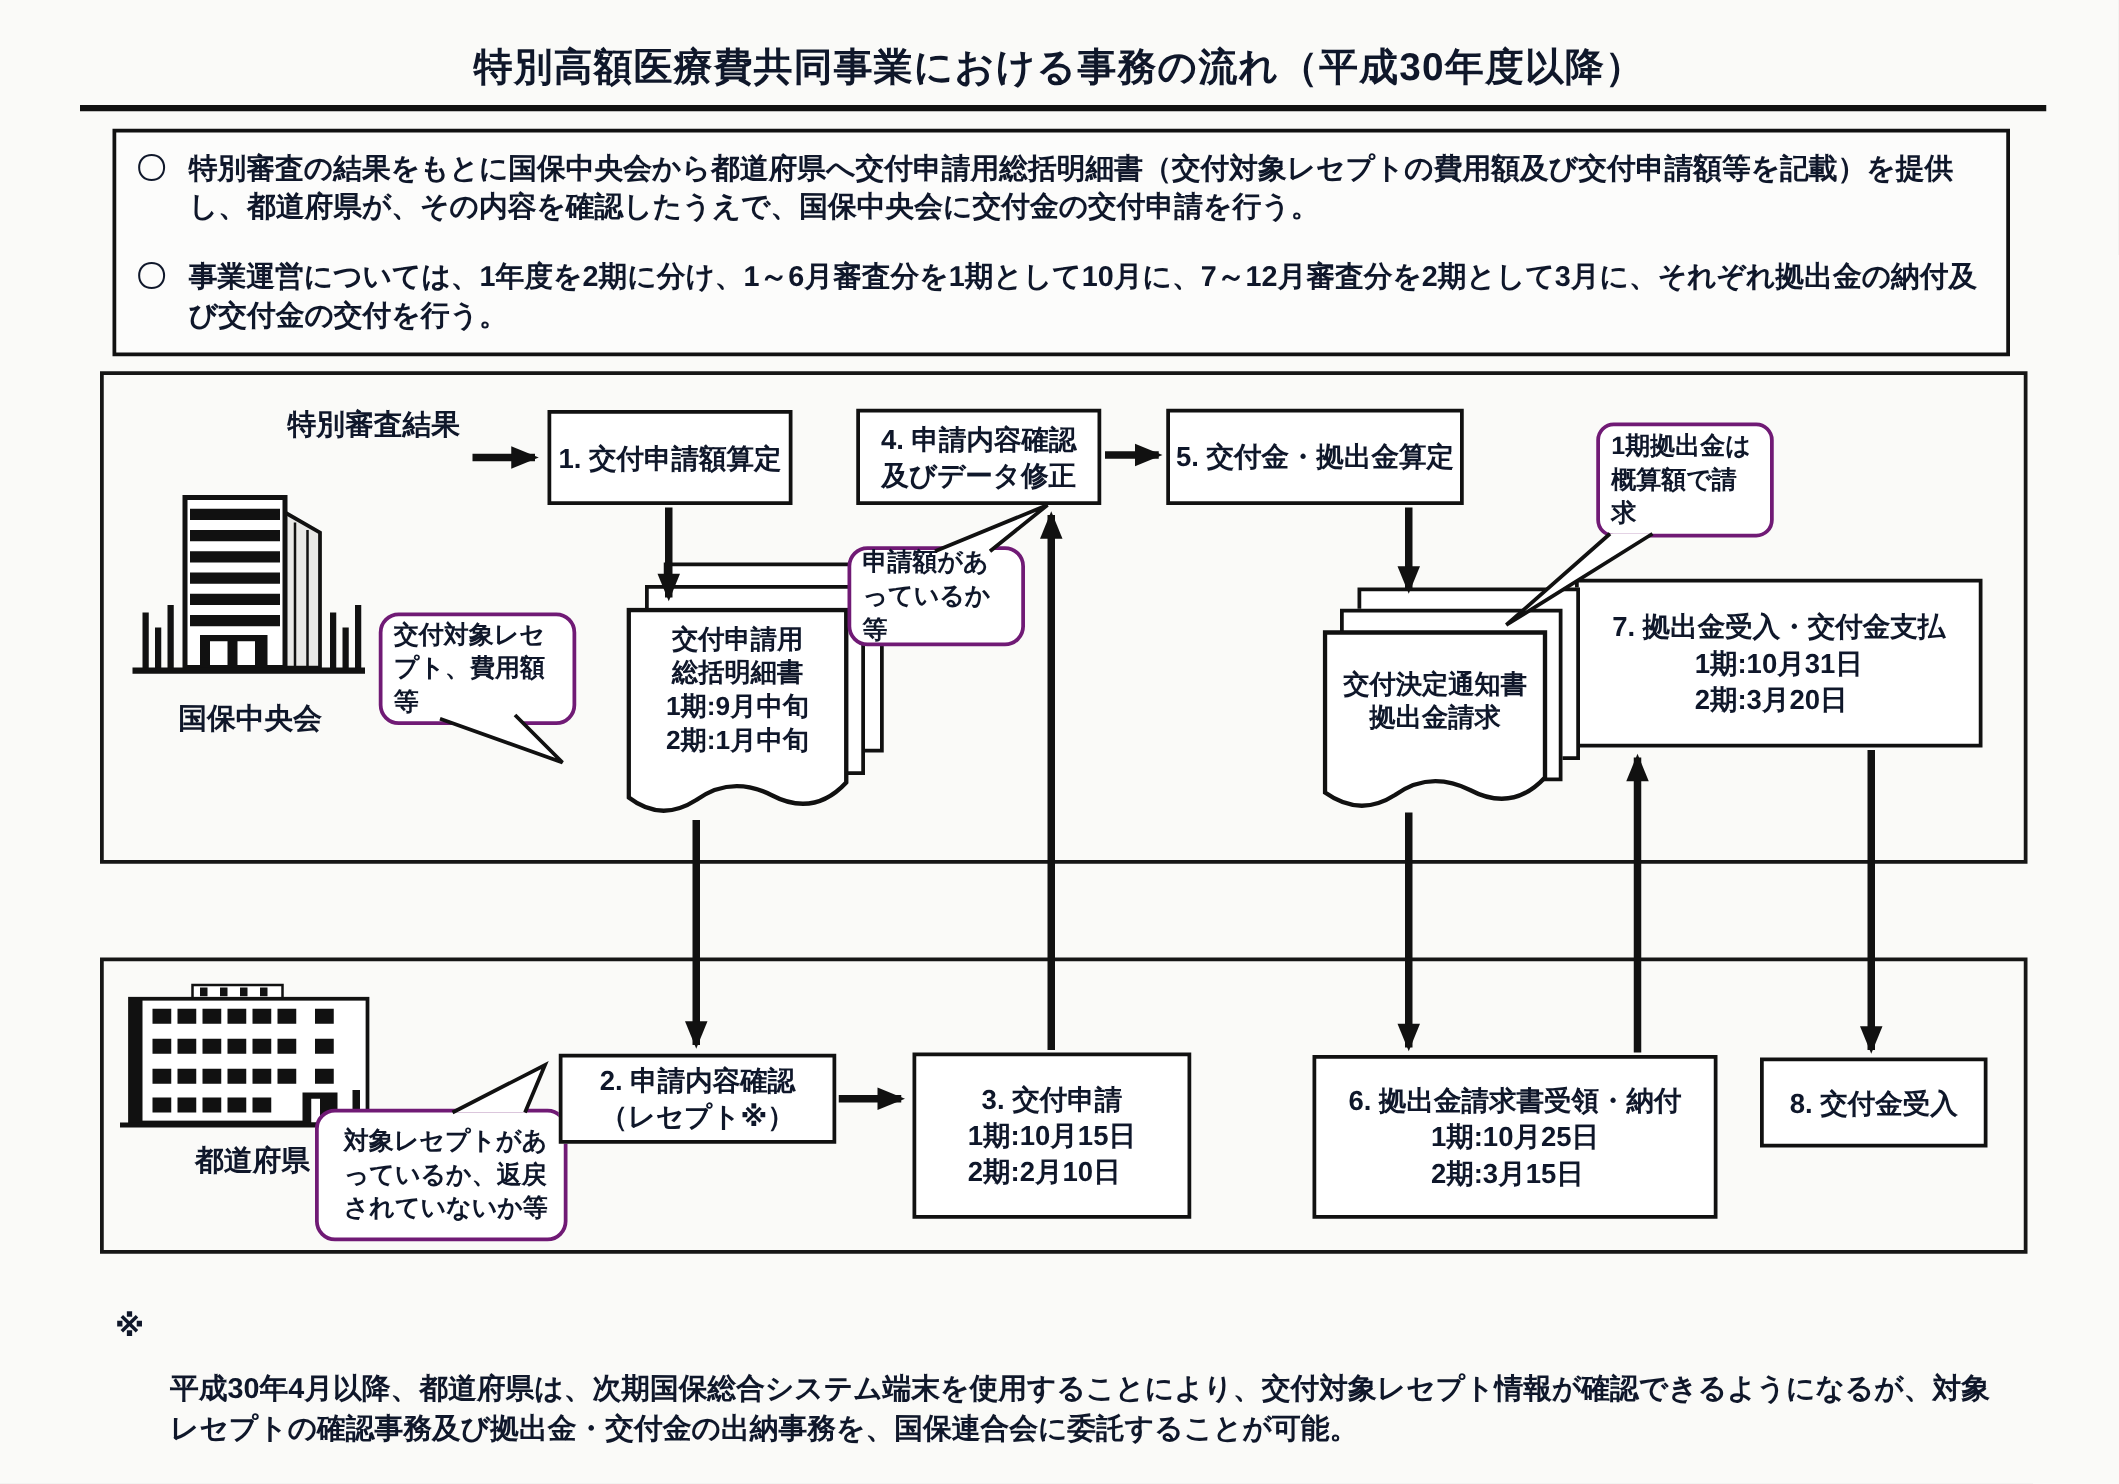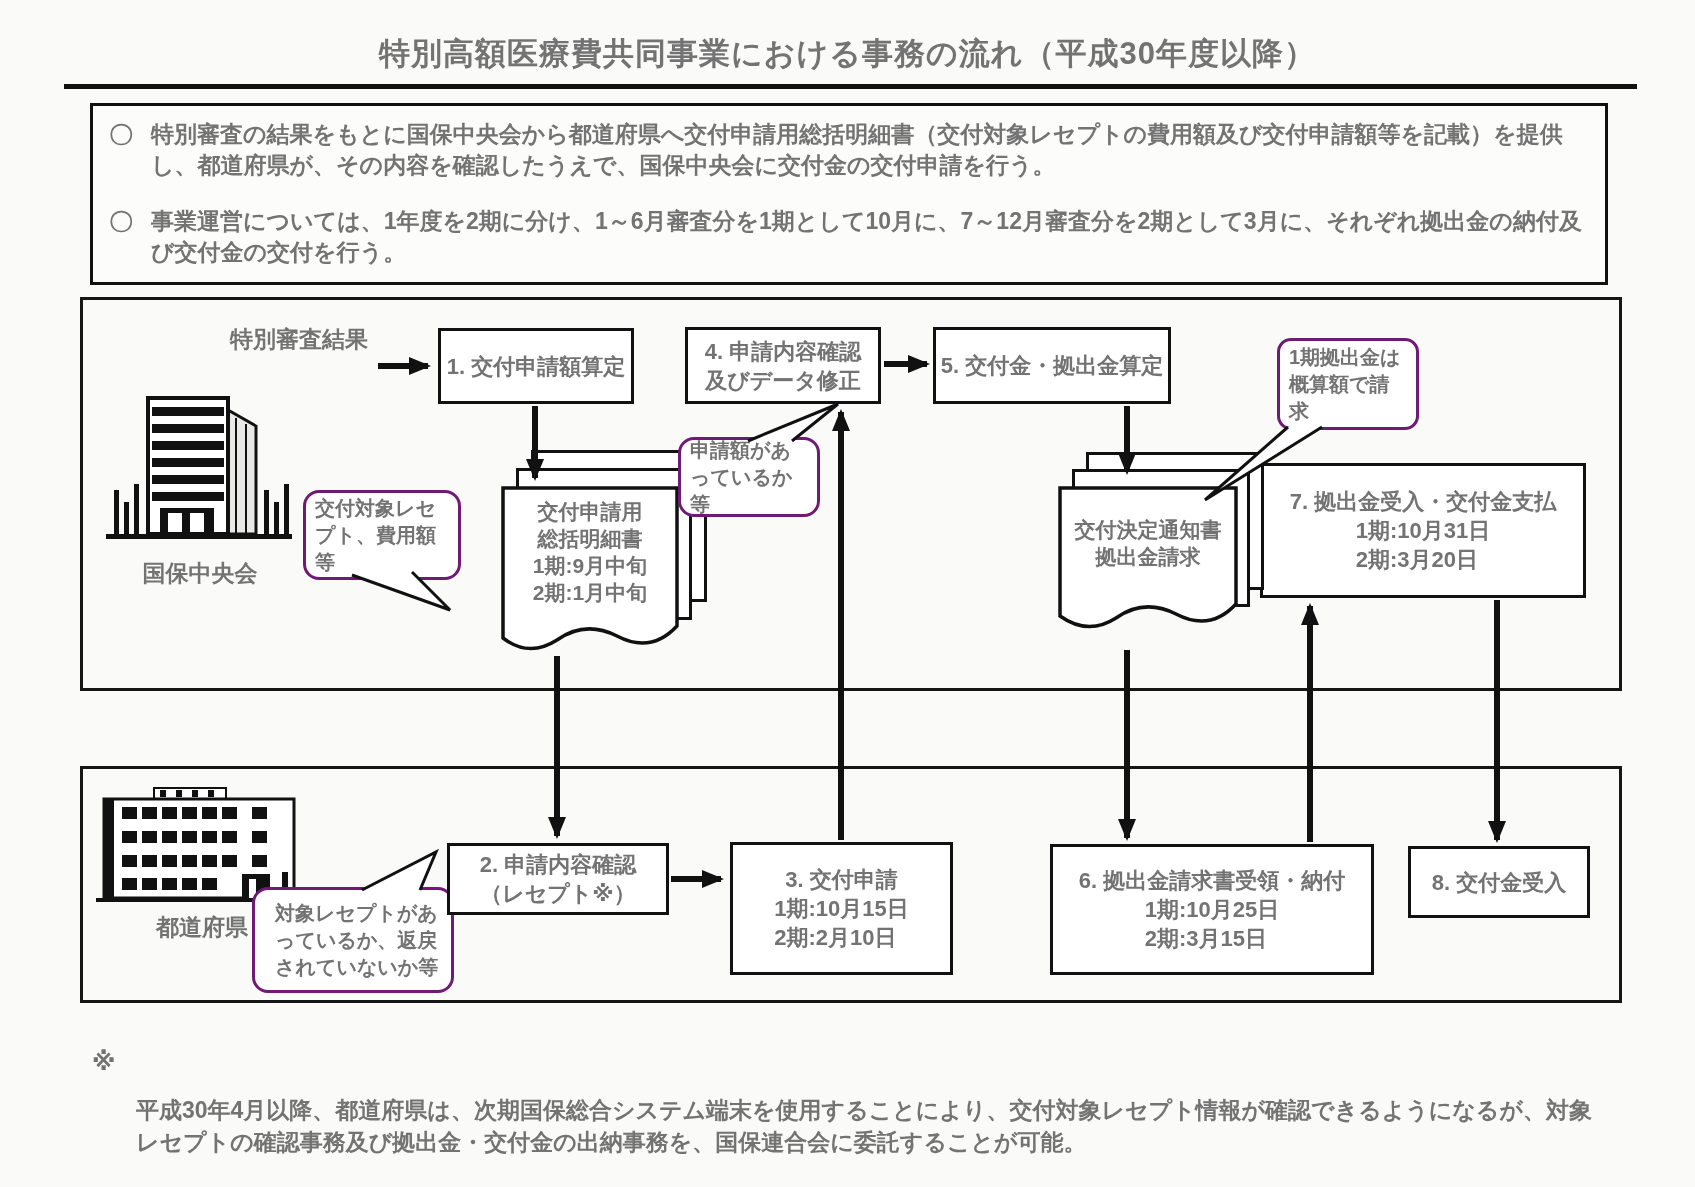--- a/index.html
+++ b/index.html
@@ -5,7 +5,7 @@
   html,body{margin:0;padding:0;background:#e9e9e7;}
   .page{
     position:relative; width:1695px; height:1187px; overflow:hidden;
-    background:#fafaf8; color:#737373;
+    background:#fafaf8; color:#0f172a;
     font-family:"Liberation Sans","DejaVu Sans",sans-serif; font-weight:bold;
   }
   .page-title{

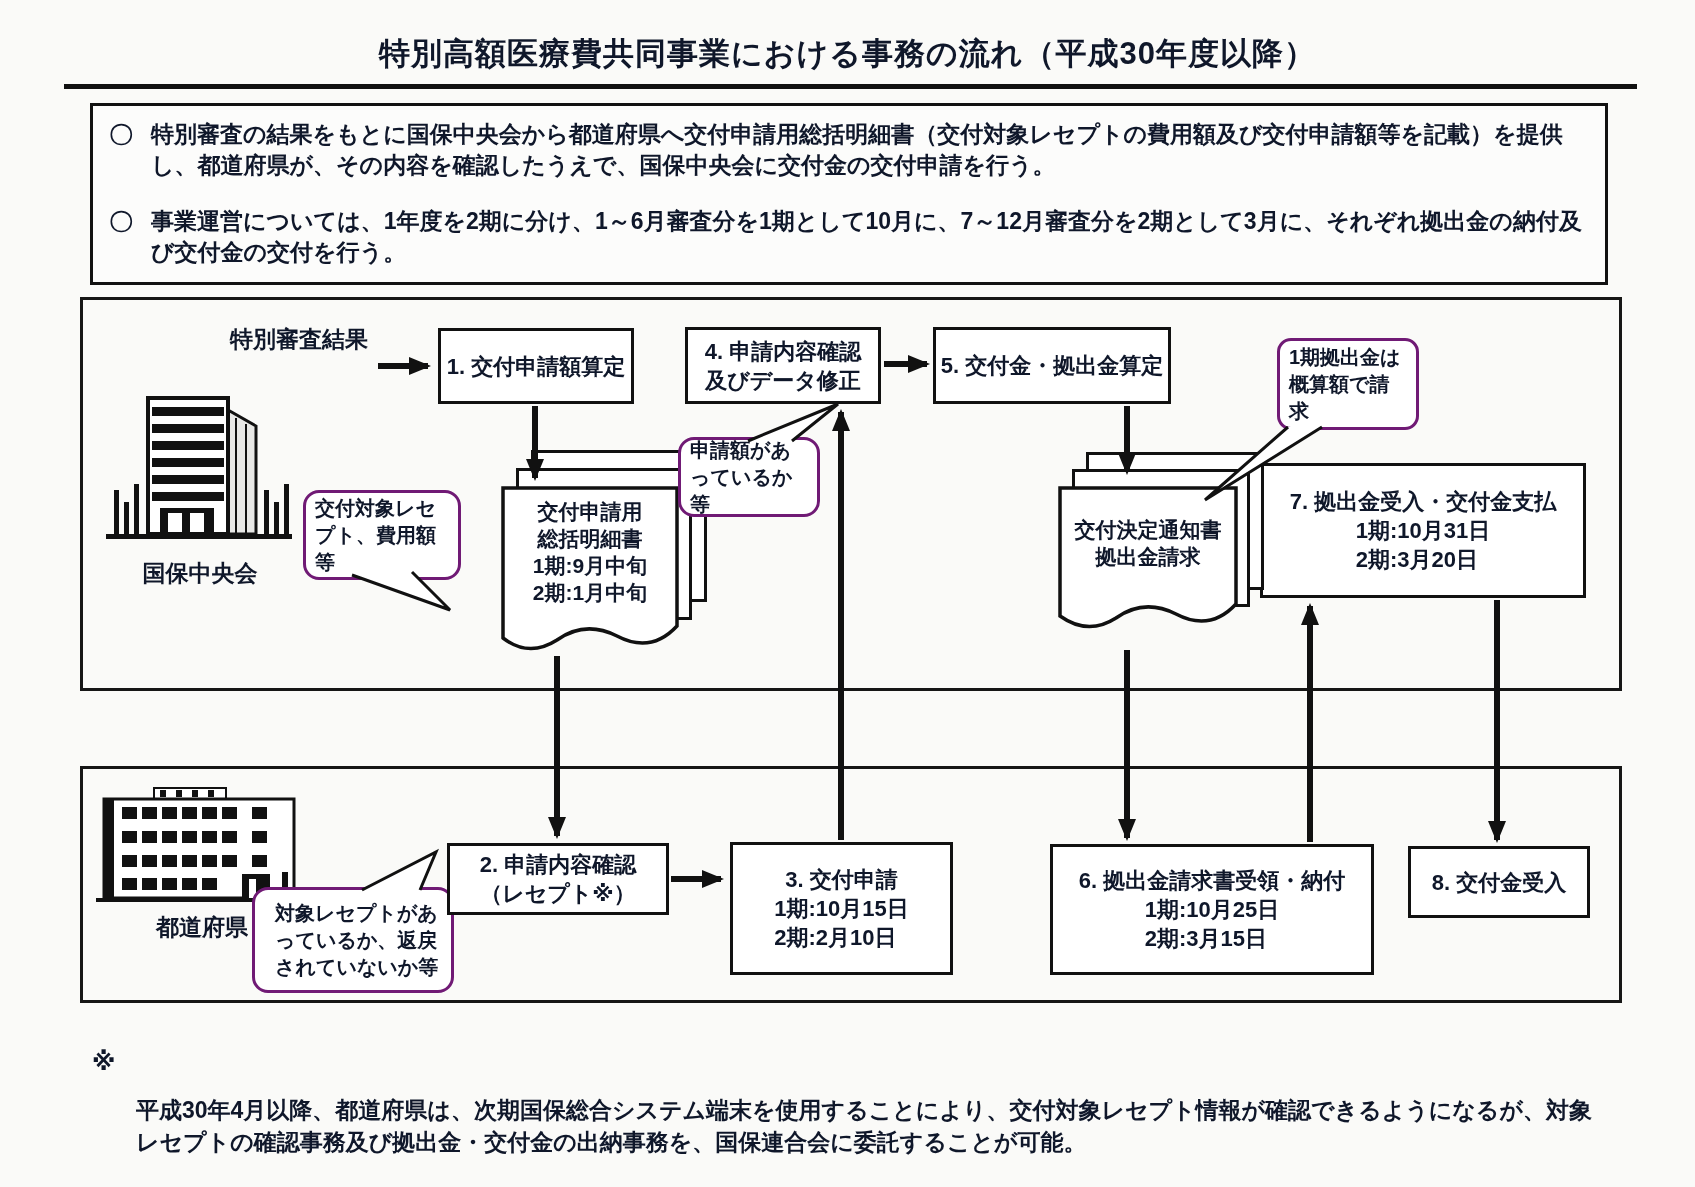--- a/index.html
+++ b/index.html
@@ -178,7 +178,7 @@
     </div>
   </div>
 
-  <div class="doc-stack" style="left:1023px; top:452px; width:210px; height:188px;padding-left:11px;">
+  <div class="doc-stack" style="left:1023px; top:470px; width:210px; height:188px;padding-left:11px;">
     <div class="doc-page" style="left:28px; top:0; width:178px; height:138px;"></div>
     <div class="doc-page" style="left:14px; top:17px; width:178px; height:138px;"></div>
     <svg class="doc-front" style="left:0; top:34px;" width="182" height="154" viewBox="0 0 182 154">

